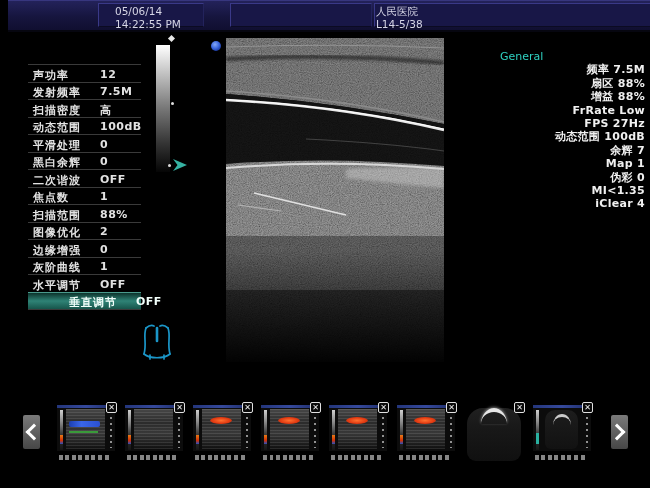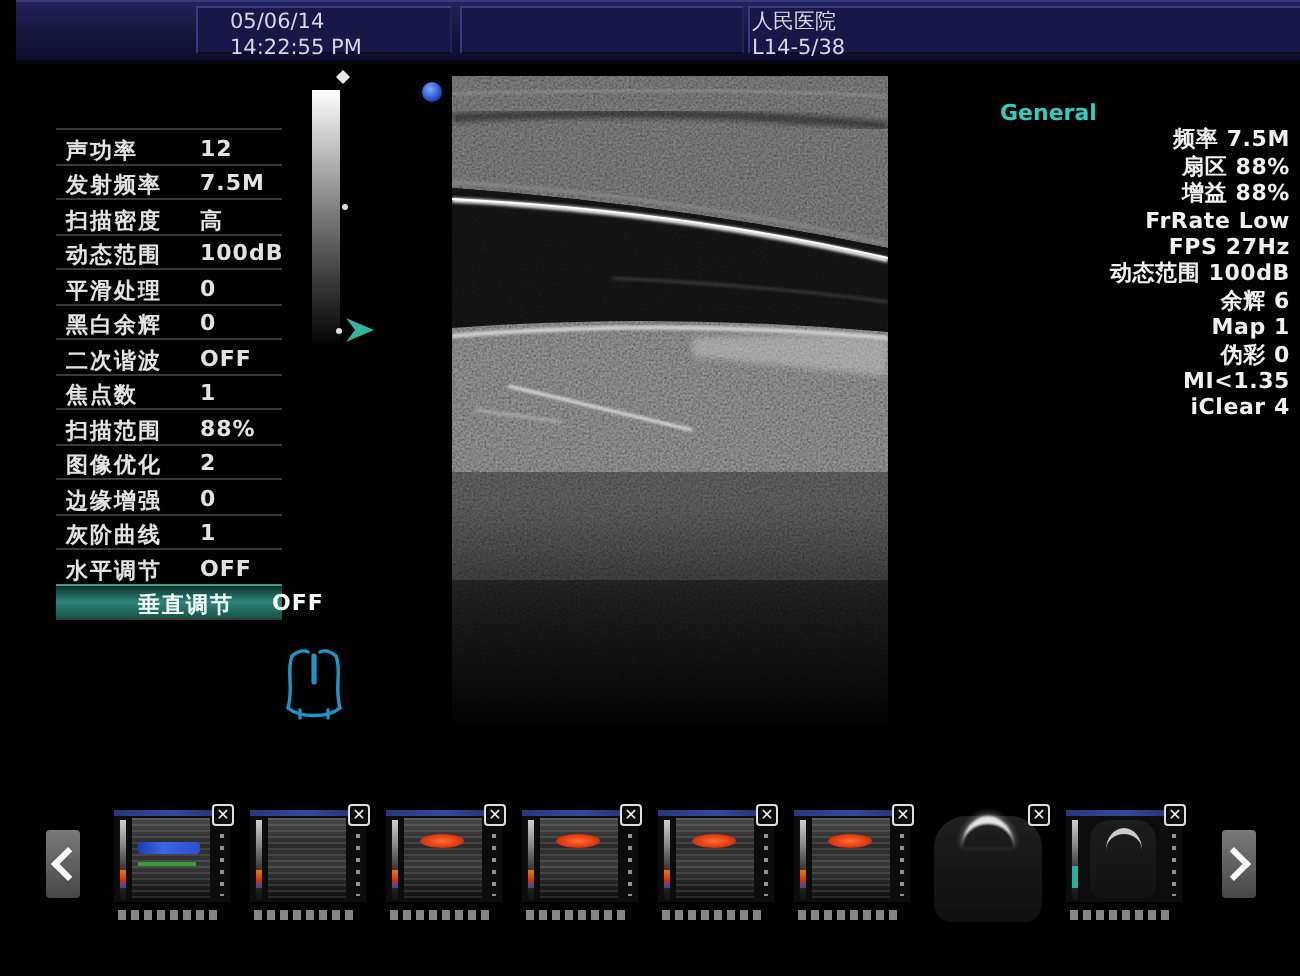--- a/index.html
+++ b/index.html
@@ -13,7 +13,7 @@
   .tb-box{position:absolute;top:2px;bottom:3px;background:#181747;
           border:1px solid;border-color:#3a3988 #23235c #0b0b22 #3a3988;box-sizing:border-box;
           font-size:10.5px;line-height:13px;color:#d6d6e6;padding:1px 0 0 16px;}
-  .tb-datetime{left:90px;width:128px;}
+  .tb-datetime{left:90px;width:106px;}
   .tb-empty{left:222px;width:142px;}
   .tb-hospital{left:366px;width:290px;padding-left:1px;}
 

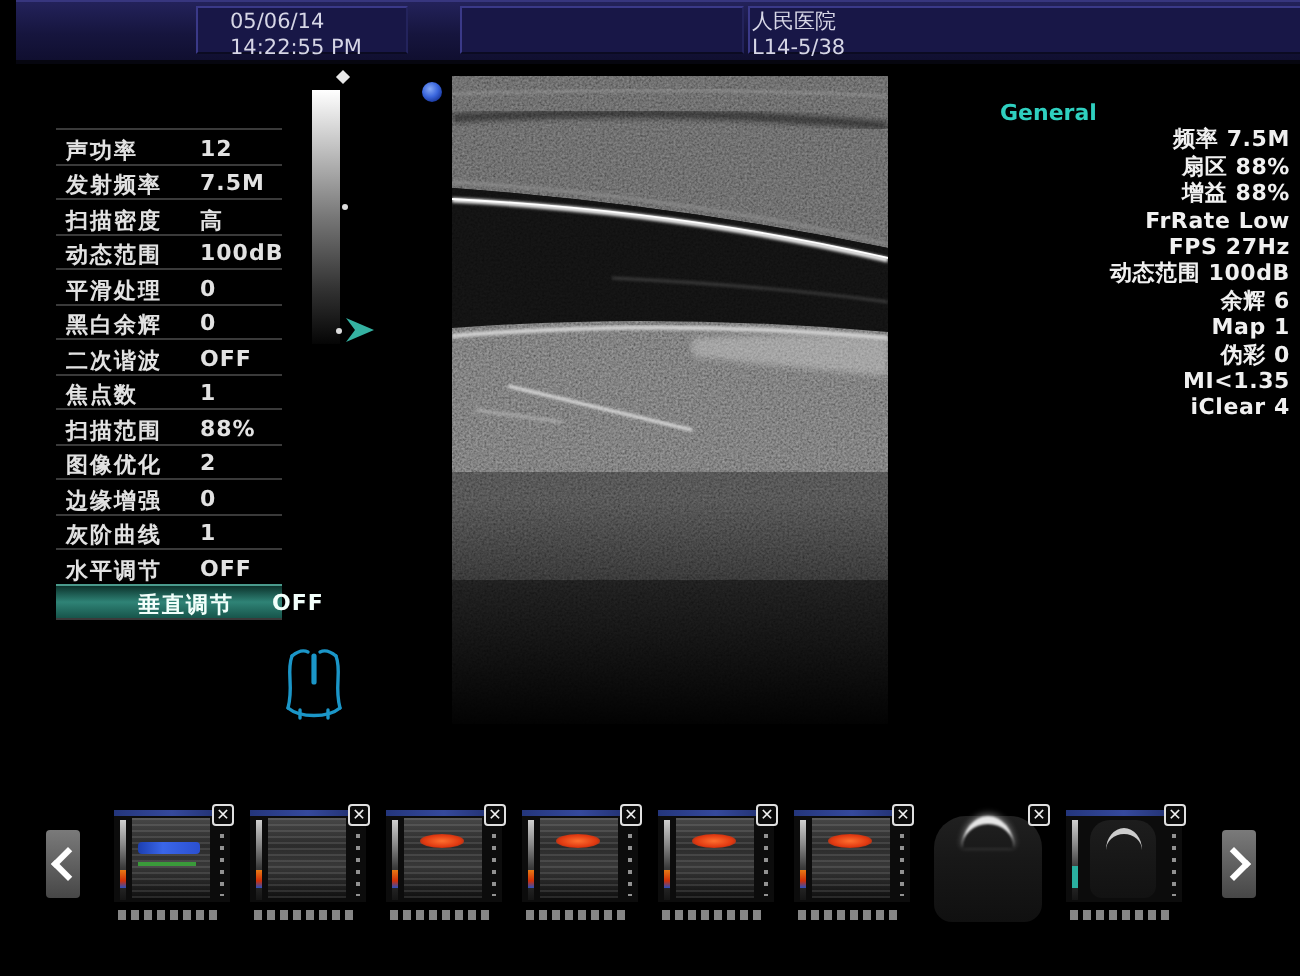--- a/index.html
+++ b/index.html
@@ -46,7 +46,7 @@
 
   
   .info-panel{position:absolute;left:500px;top:50px;width:145px;}
-  .info-title{font-size:11px;font-weight:bold;line-height:13.4px;}
+  .info-title{font-size:11px;font-weight:normal;line-height:13.4px;}
   .info-line{font-size:11px;font-weight:bold;line-height:13.4px;color:#f0f0f0;letter-spacing:.3px;text-align:right;}
 
   

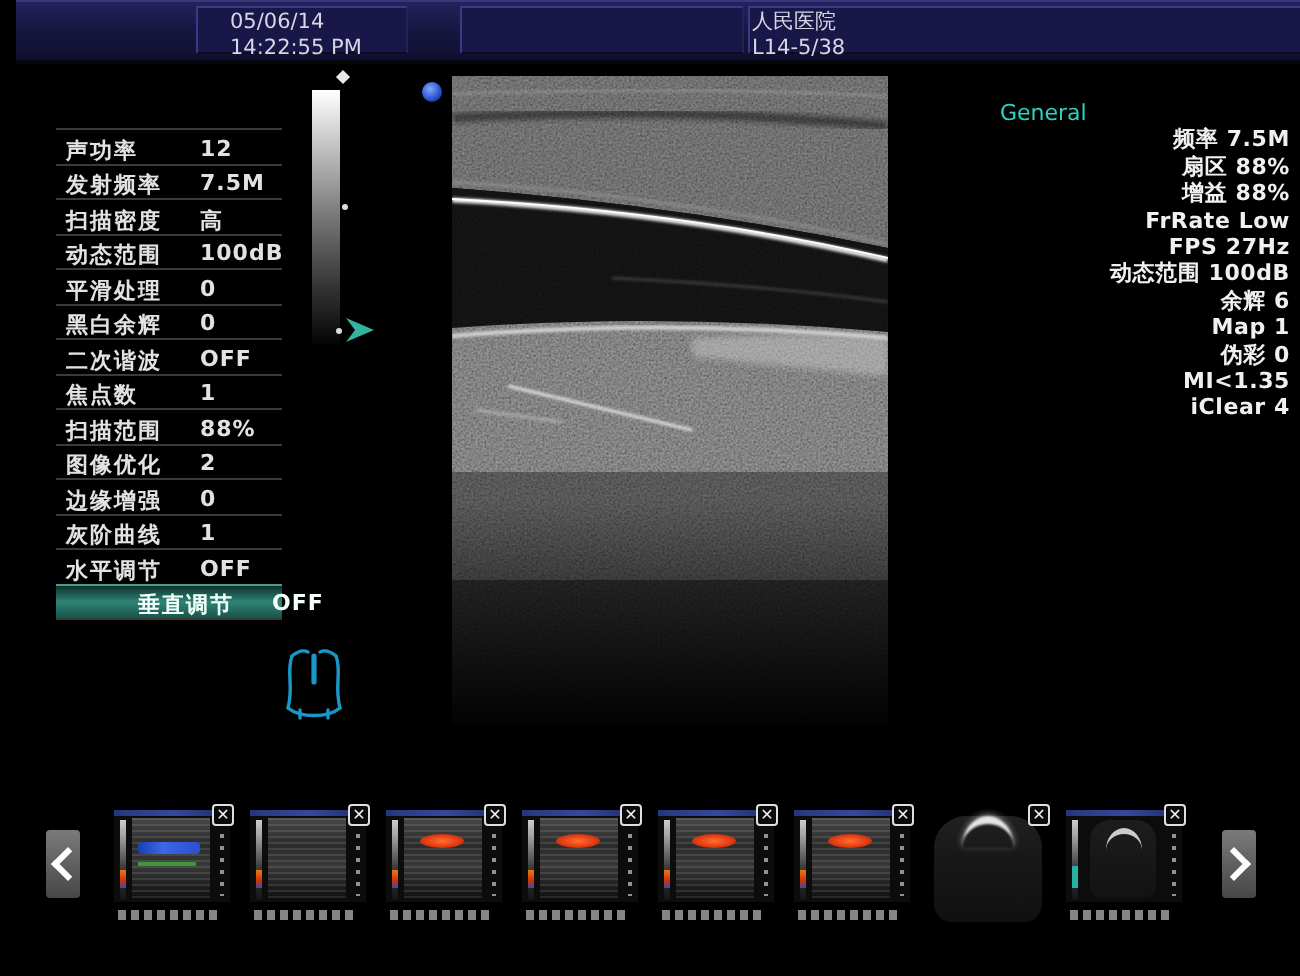--- a/index.html
+++ b/index.html
@@ -235,7 +235,7 @@
     <div class="info-line">FrRate Low</div>
     <div class="info-line">FPS 27Hz</div>
     <div class="info-line">动态范围 100dB</div>
-    <div class="info-line">余辉 6</div>
+    <div class="info-line">余辉 7</div>
     <div class="info-line">Map 1</div>
     <div class="info-line">伪彩 0</div>
     <div class="info-line">MI&lt;1.35</div>

